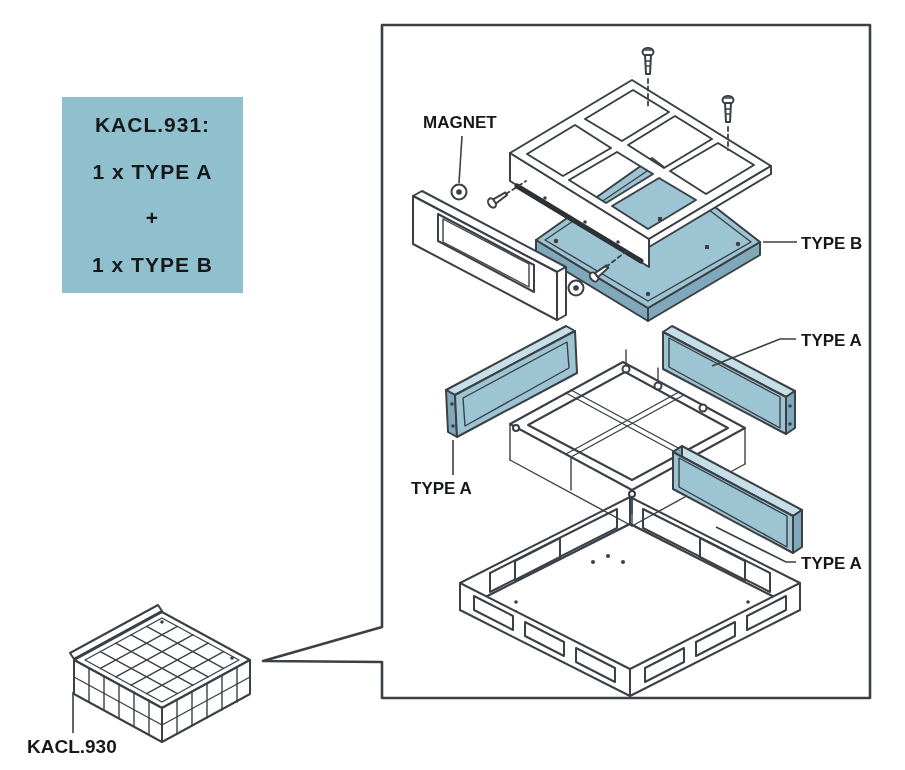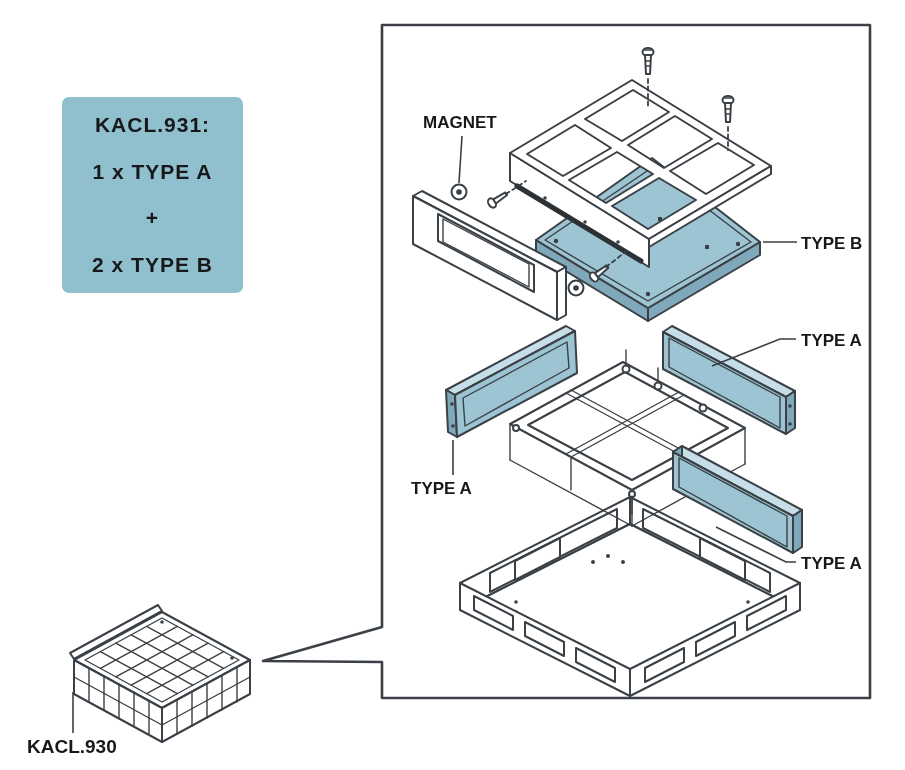--- a/index.html
+++ b/index.html
@@ -10,7 +10,7 @@
     background:var(--info_box_bg,#90BFCE);
     display:flex;flex-direction:column;justify-content:space-between;
     padding:16px 0;box-sizing:border-box;text-align:center;
-    color:var(--text,#16181A);font-size:21px;font-weight:600;letter-spacing:1px;border-radius:7px;
+    color:var(--text,#16181A);font-size:21px;font-weight:600;letter-spacing:1px;
   }
   svg{position:absolute;left:0;top:0;}
   .ln{stroke:var(--line,#3A4045);stroke-width:2;fill:none;stroke-linejoin:round;stroke-linecap:round;}

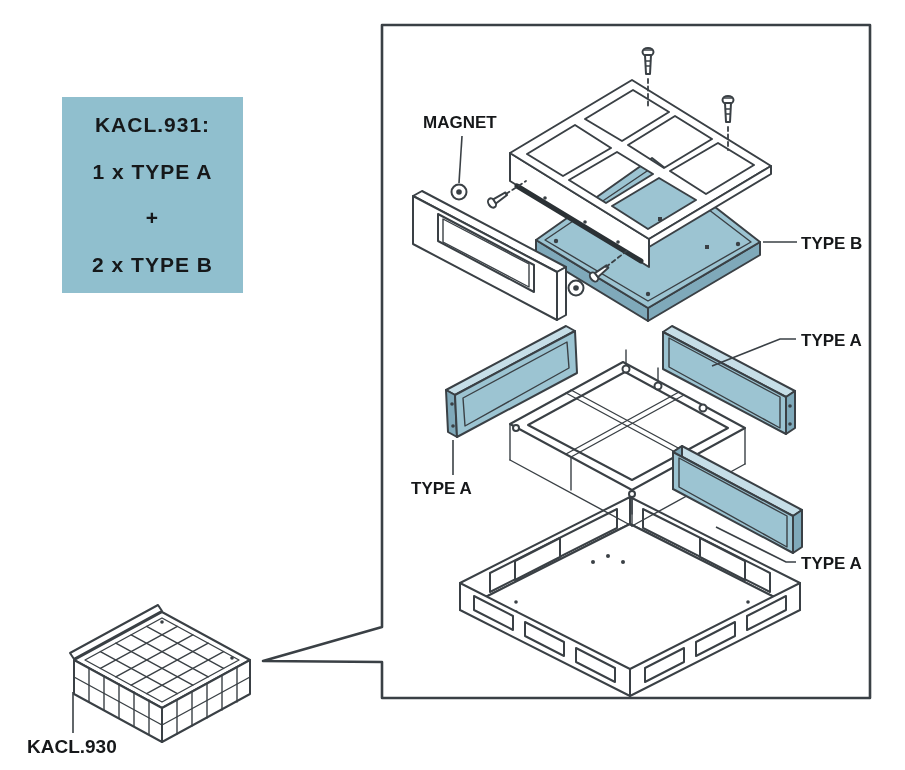--- a/index.html
+++ b/index.html
@@ -34,7 +34,7 @@
     <div>KACL.931:</div>
     <div>1 x TYPE A</div>
     <div>+</div>
-    <div>2 x TYPE B</div>
+    <div>1 x TYPE B</div>
   </div>
 
   <svg width="905" height="770" viewBox="0 0 905 770">

